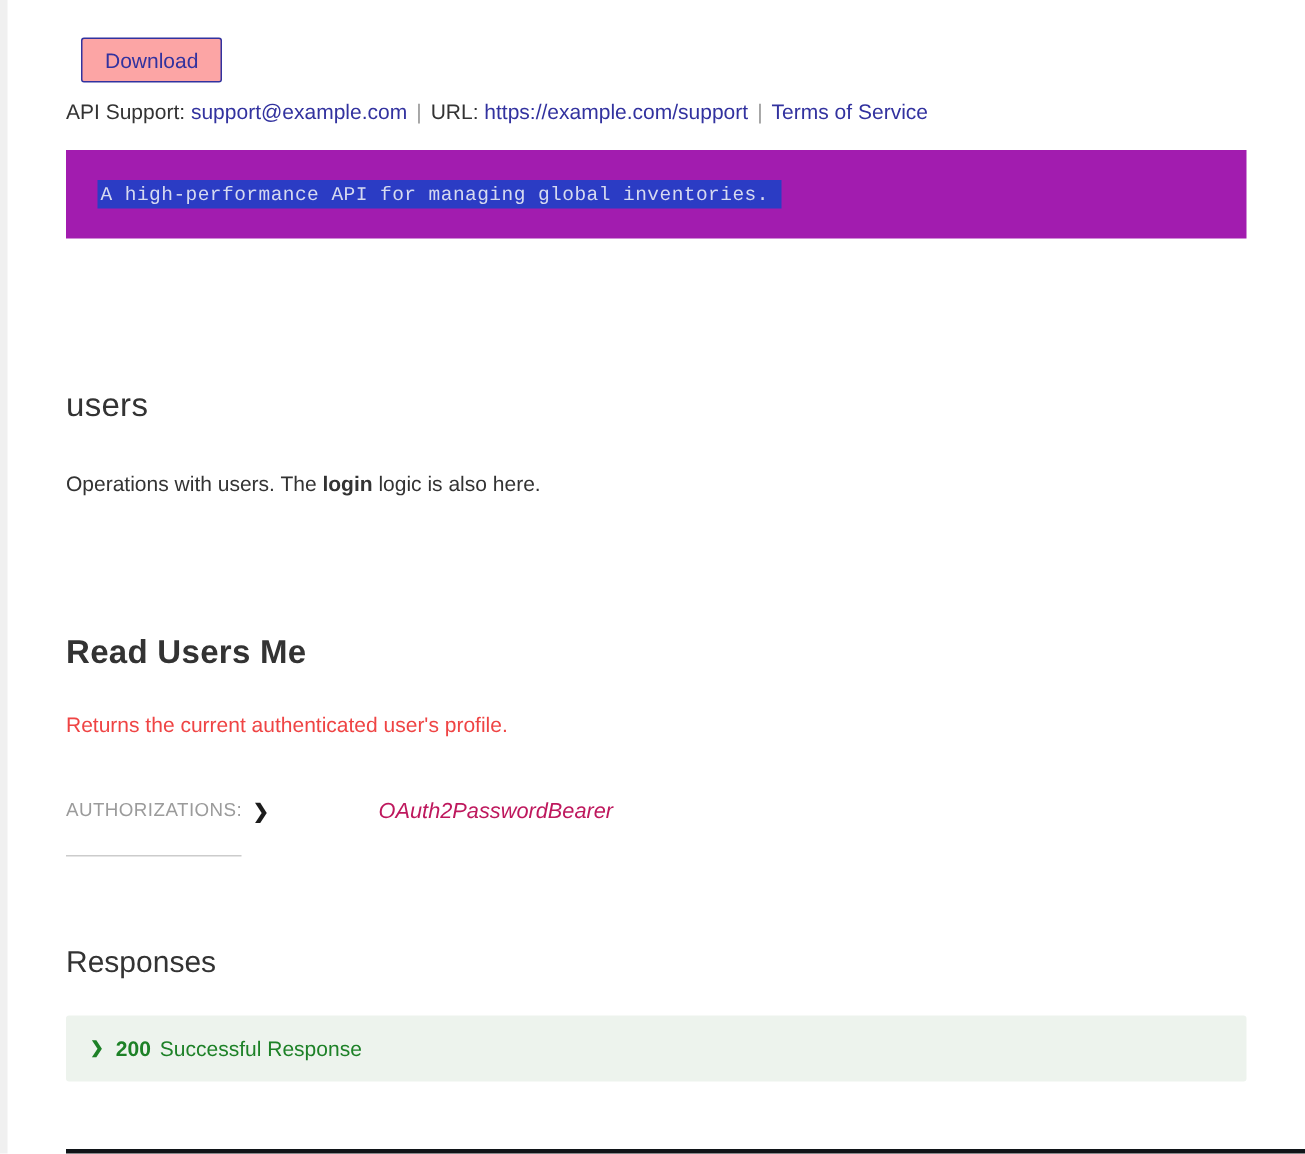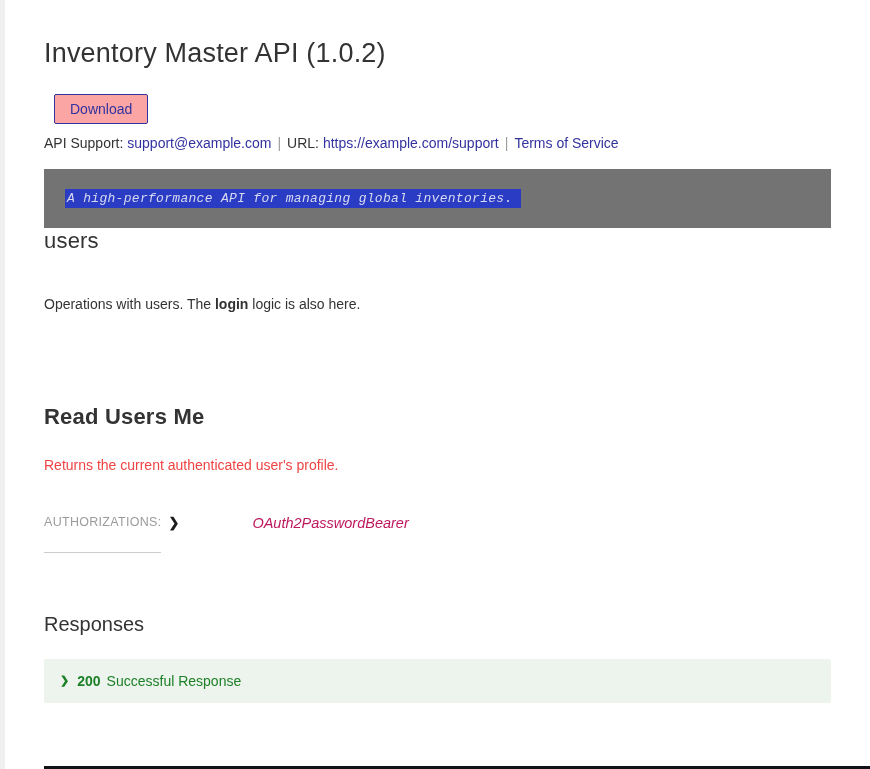--- a/index.html
+++ b/index.html
@@ -179,7 +179,6 @@
 
 <div class="content">
 
-  <h1 class="api-title">Inventory Master API (1.0.2)</h1>
 
   <div class="download-row">
     <button class="download-btn">Download</button>

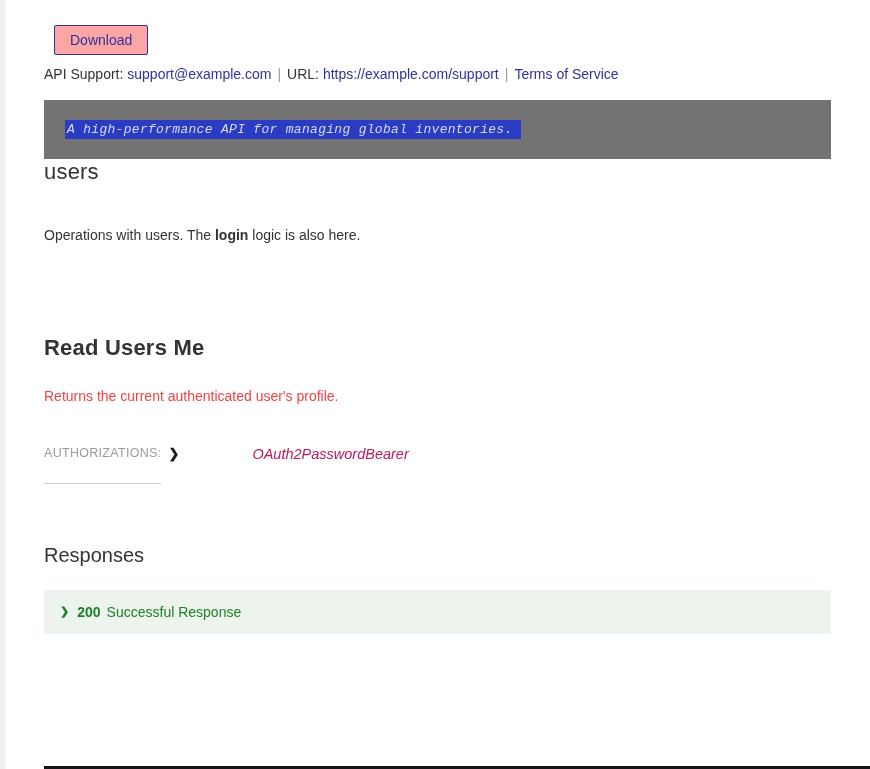--- a/index.html
+++ b/index.html
@@ -67,11 +67,10 @@
   .code-hero {
     margin-top: 18px;
     height: 59px;
-    background: #737373;
+    background: #a21caf;
     display: flex;
     align-items: center;
     padding-left: 21px;
-    font-style: italic;
   }
   .code-hero .selected-text {
     font-family: "Liberation Mono", monospace;

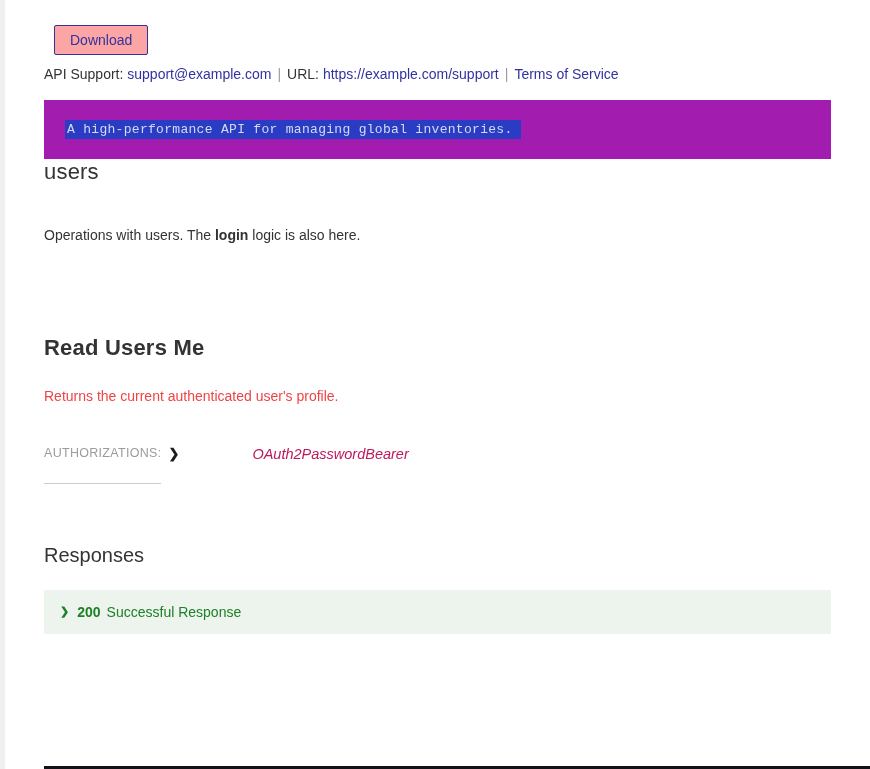--- a/index.html
+++ b/index.html
@@ -81,6 +81,7 @@
     letter-spacing: 0.3px;
   }
   h2.tag-heading {
+    margin-top: 98px;
     font-size: 22px;
     font-weight: 400;
     color: #333333;

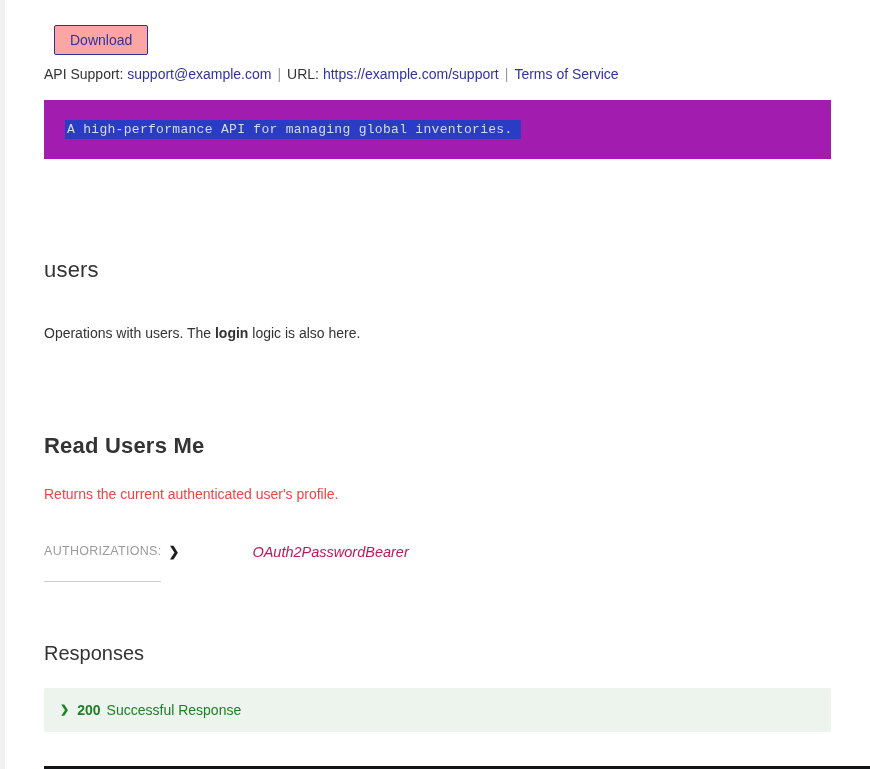--- a/index.html
+++ b/index.html
@@ -88,7 +88,7 @@
     letter-spacing: 0.2px;
   }
   .tag-desc {
-    margin-top: 41px;
+    margin-top: 30px;
     font-size: 14px;
     color: #333333;
     line-height: 1.35;

